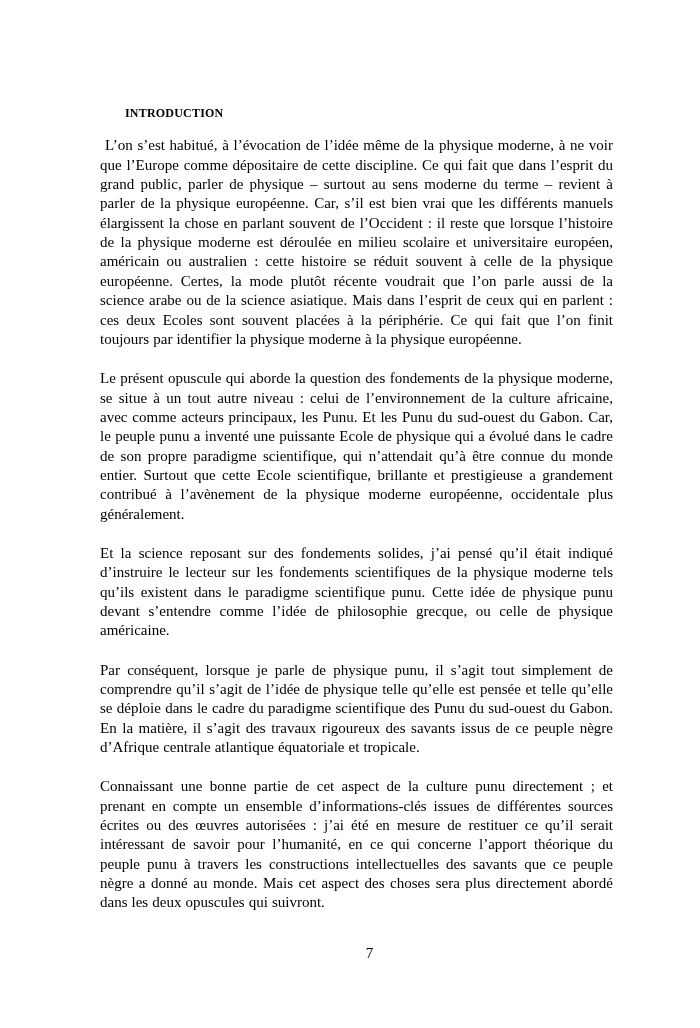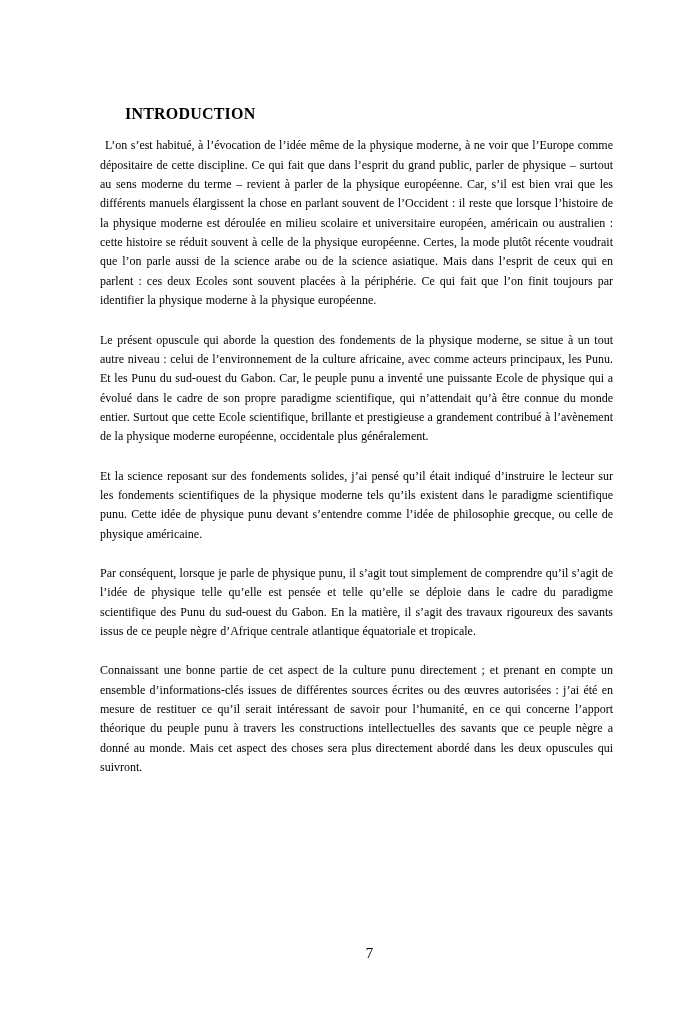--- a/index.html
+++ b/index.html
@@ -27,7 +27,7 @@
     width: 513px;
   }
   .title {
-    font-size: 16px;
+    font-size: 12px;
     line-height: 19.4px;
     font-weight: 700;
     letter-spacing: 0.2px;

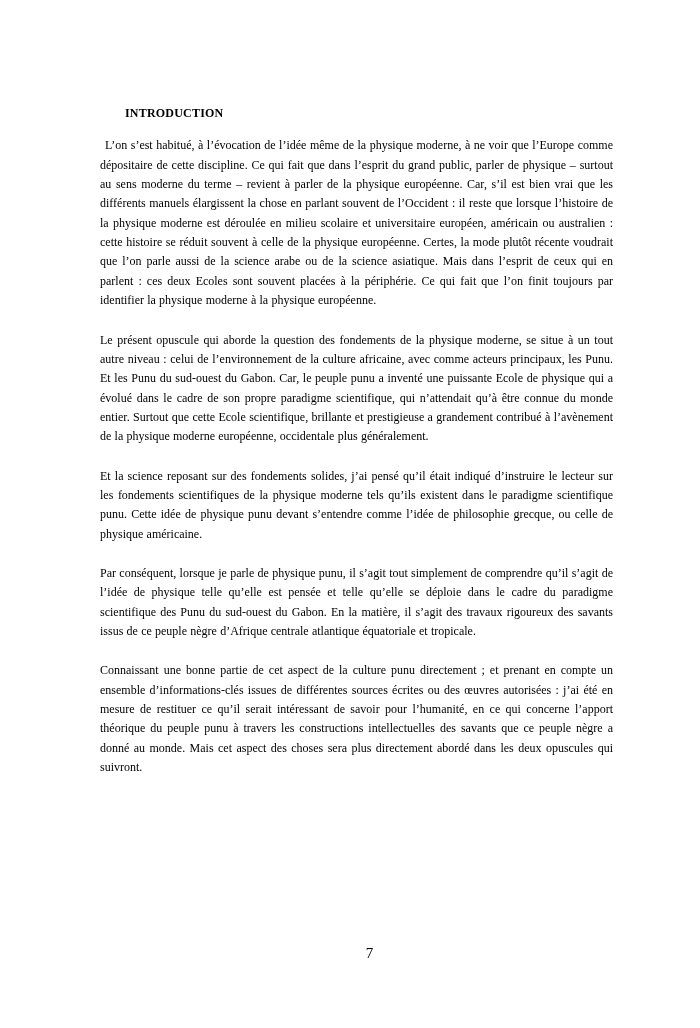--- a/index.html
+++ b/index.html
@@ -34,7 +34,7 @@
     margin: 0 0 13px 25px;
   }
   .para {
-    font-size: 12px;
+    font-size: 15px;
     line-height: 19.35px;
     text-align: justify;
     margin: 0 0 20px 0;

